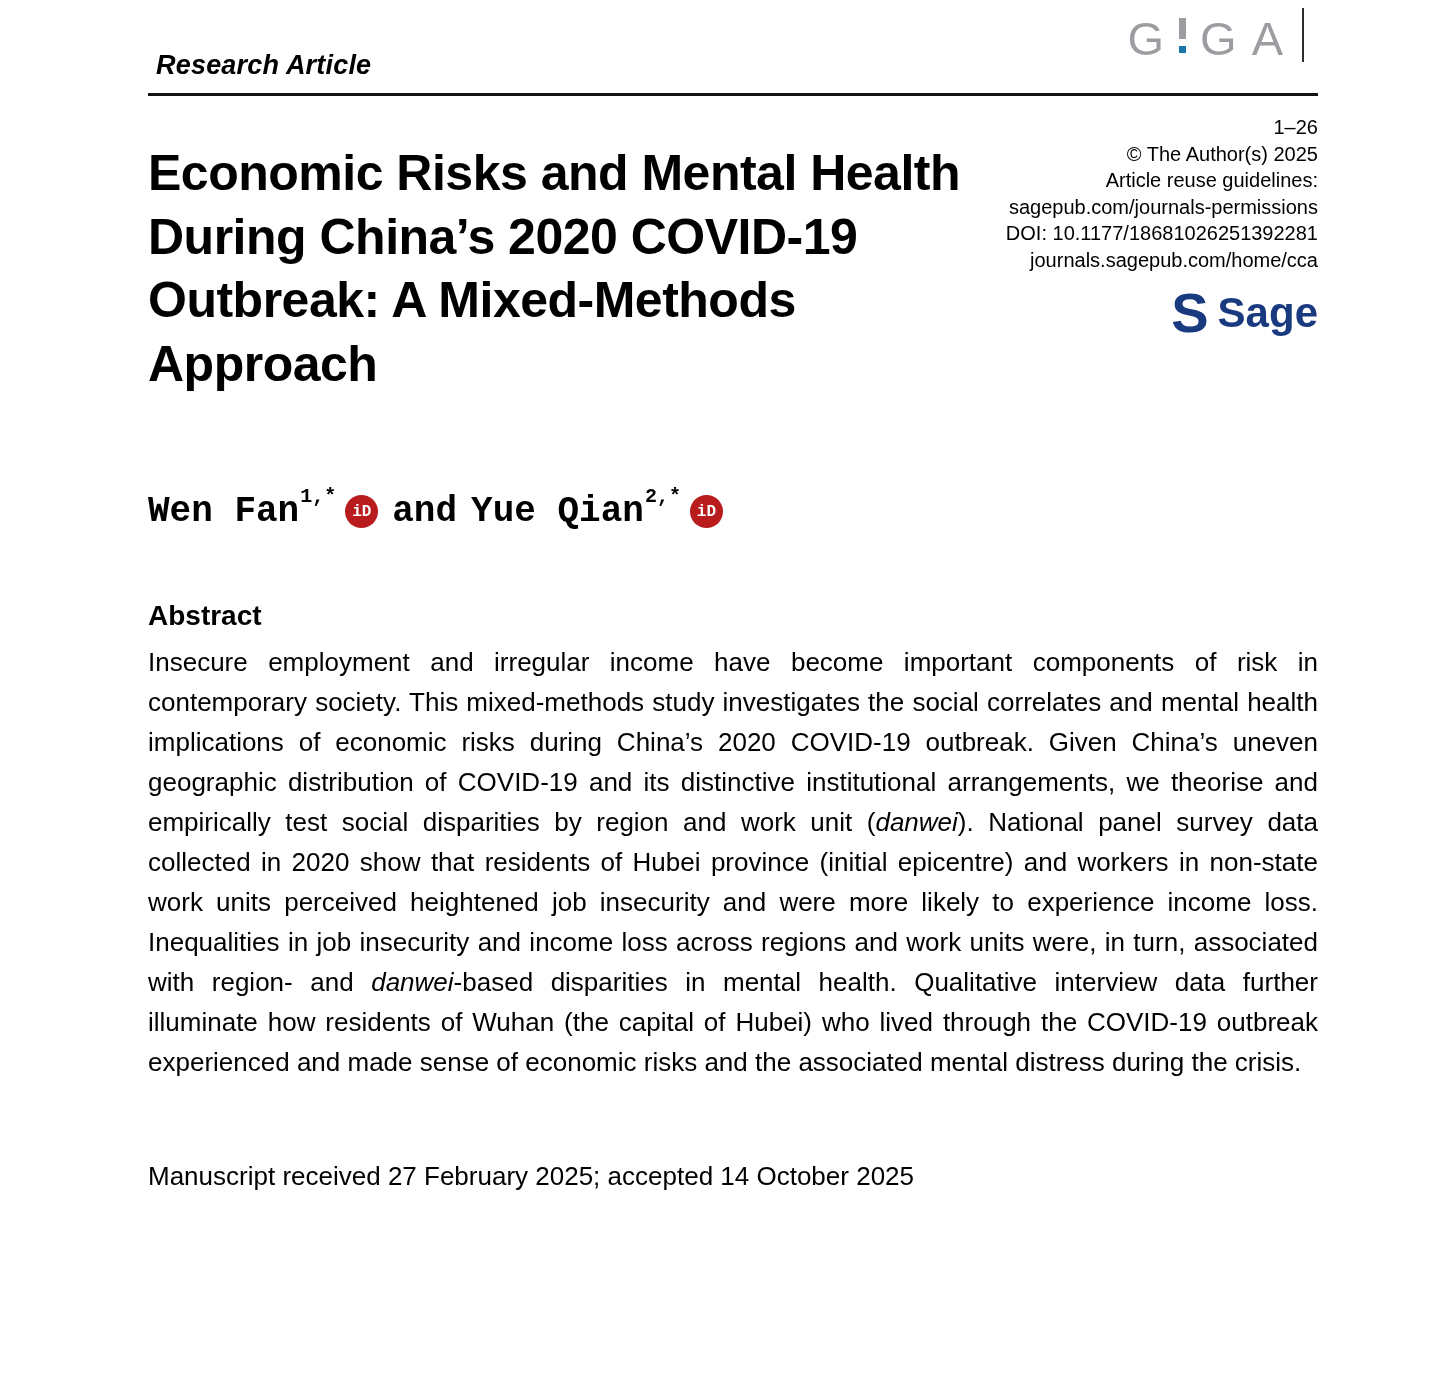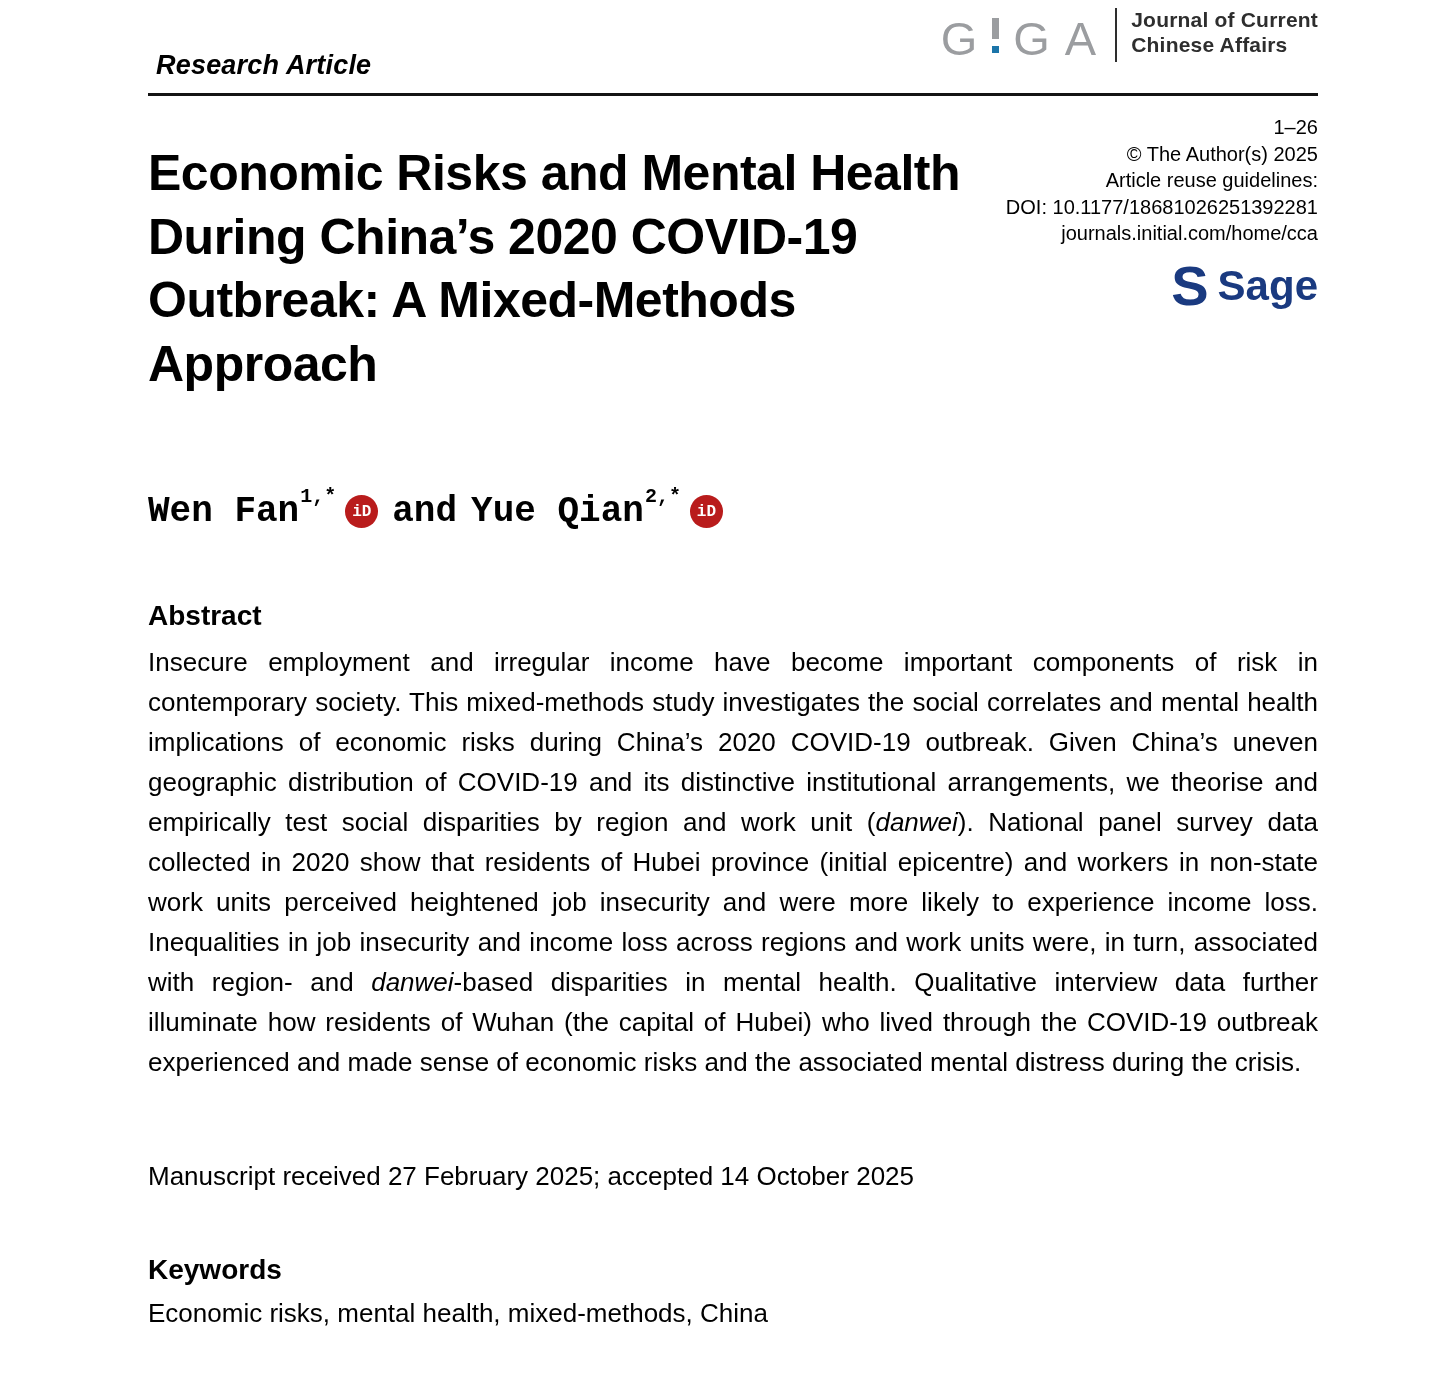--- a/index.html
+++ b/index.html
@@ -126,10 +126,6 @@
         <span class="giga-letter">A</span>
       </div>
       <div class="giga-divider"></div>
-      <div class="giga-journal">
-        <div>Journal of Current</div>
-        <div>Chinese Affairs</div>
-      </div>
     </div>
   </div>
 

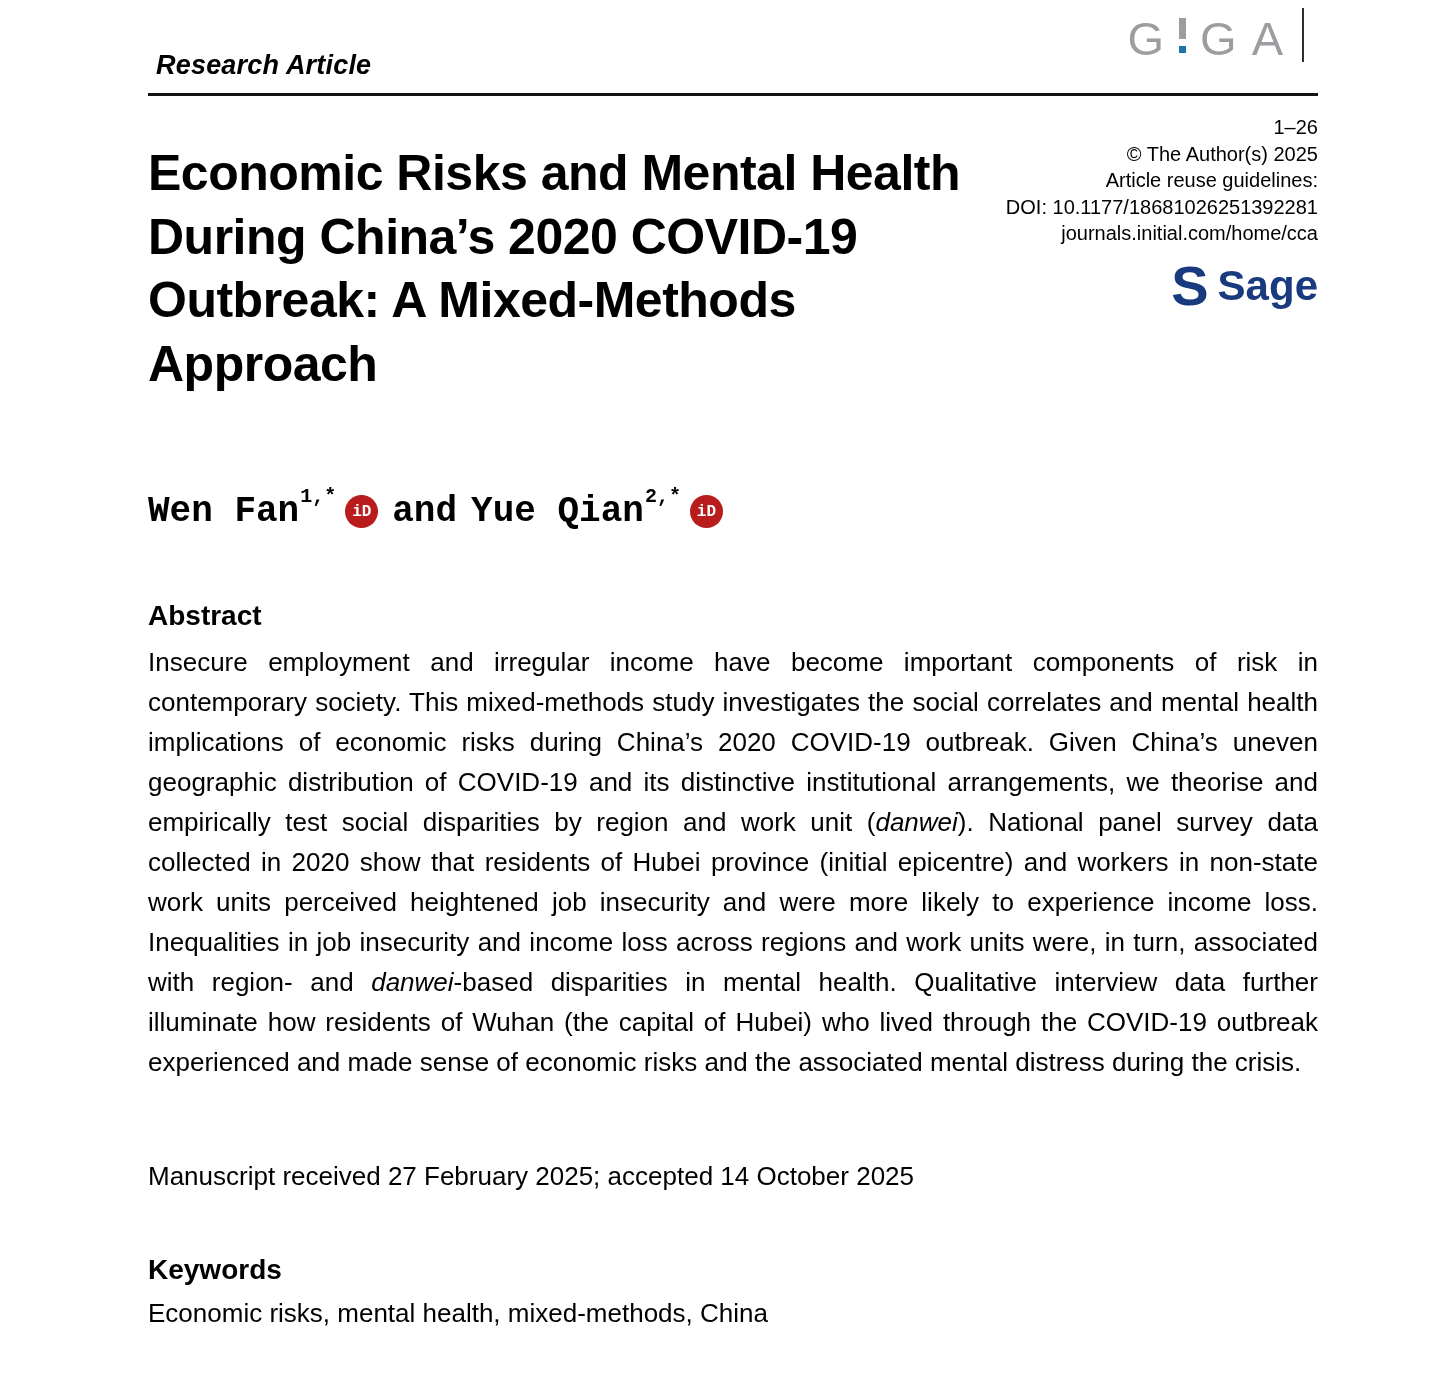--- a/index.html
+++ b/index.html
@@ -136,6 +136,7 @@
       <span class="line">1–26</span>
       <span class="line">© The Author(s) 2025</span>
       <span class="line">Article reuse guidelines:</span>
+      <span class="line">sagepub.com/journals-permissions</span>
       <span class="line">DOI: 10.1177/18681026251392281</span>
       <span class="line">journals.initial.com/home/cca</span>
 

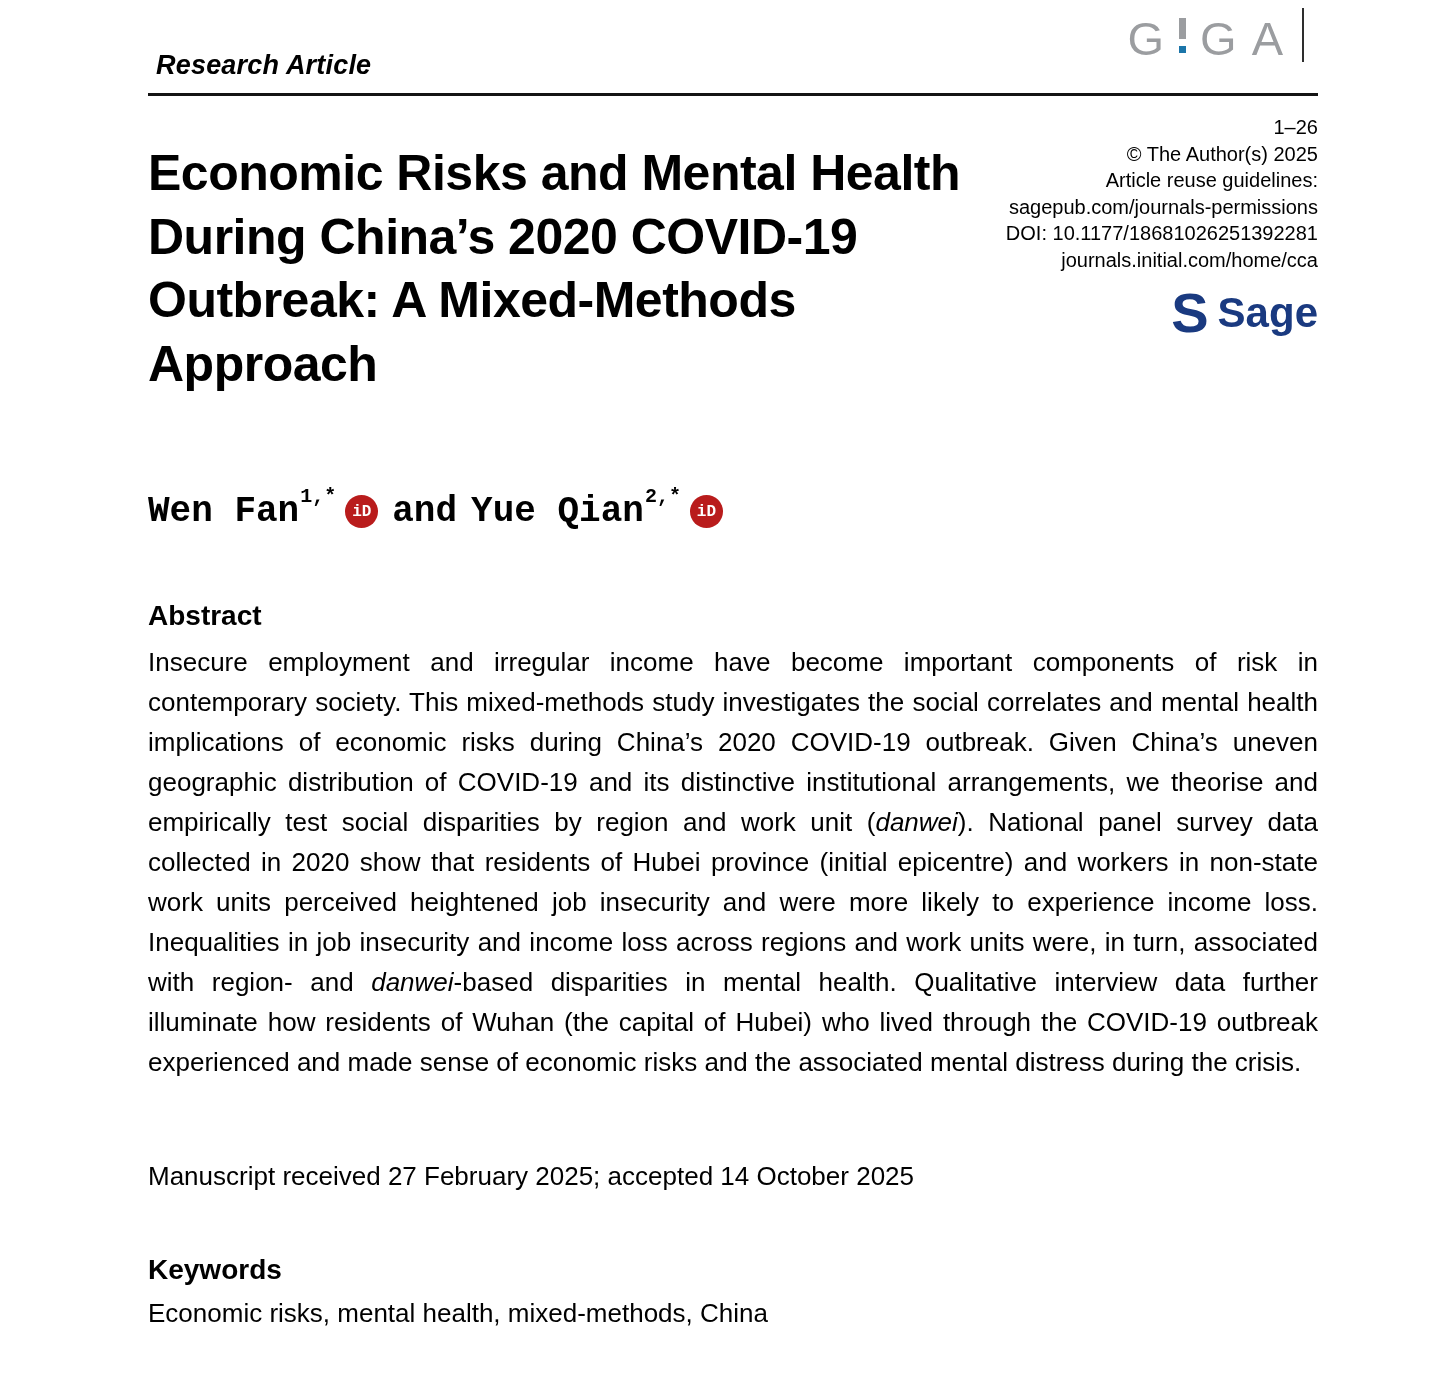--- a/index.html
+++ b/index.html
@@ -138,7 +138,7 @@
       <span class="line">Article reuse guidelines:</span>
       <span class="line">sagepub.com/journals-permissions</span>
       <span class="line">DOI: 10.1177/18681026251392281</span>
-      <span class="line">journals.initial.com/home/cca</span>
+      <span class="line">journals.sagepub.com/home/cca</span>
 
       <div class="sage">
         <span class="sage-s">S</span>

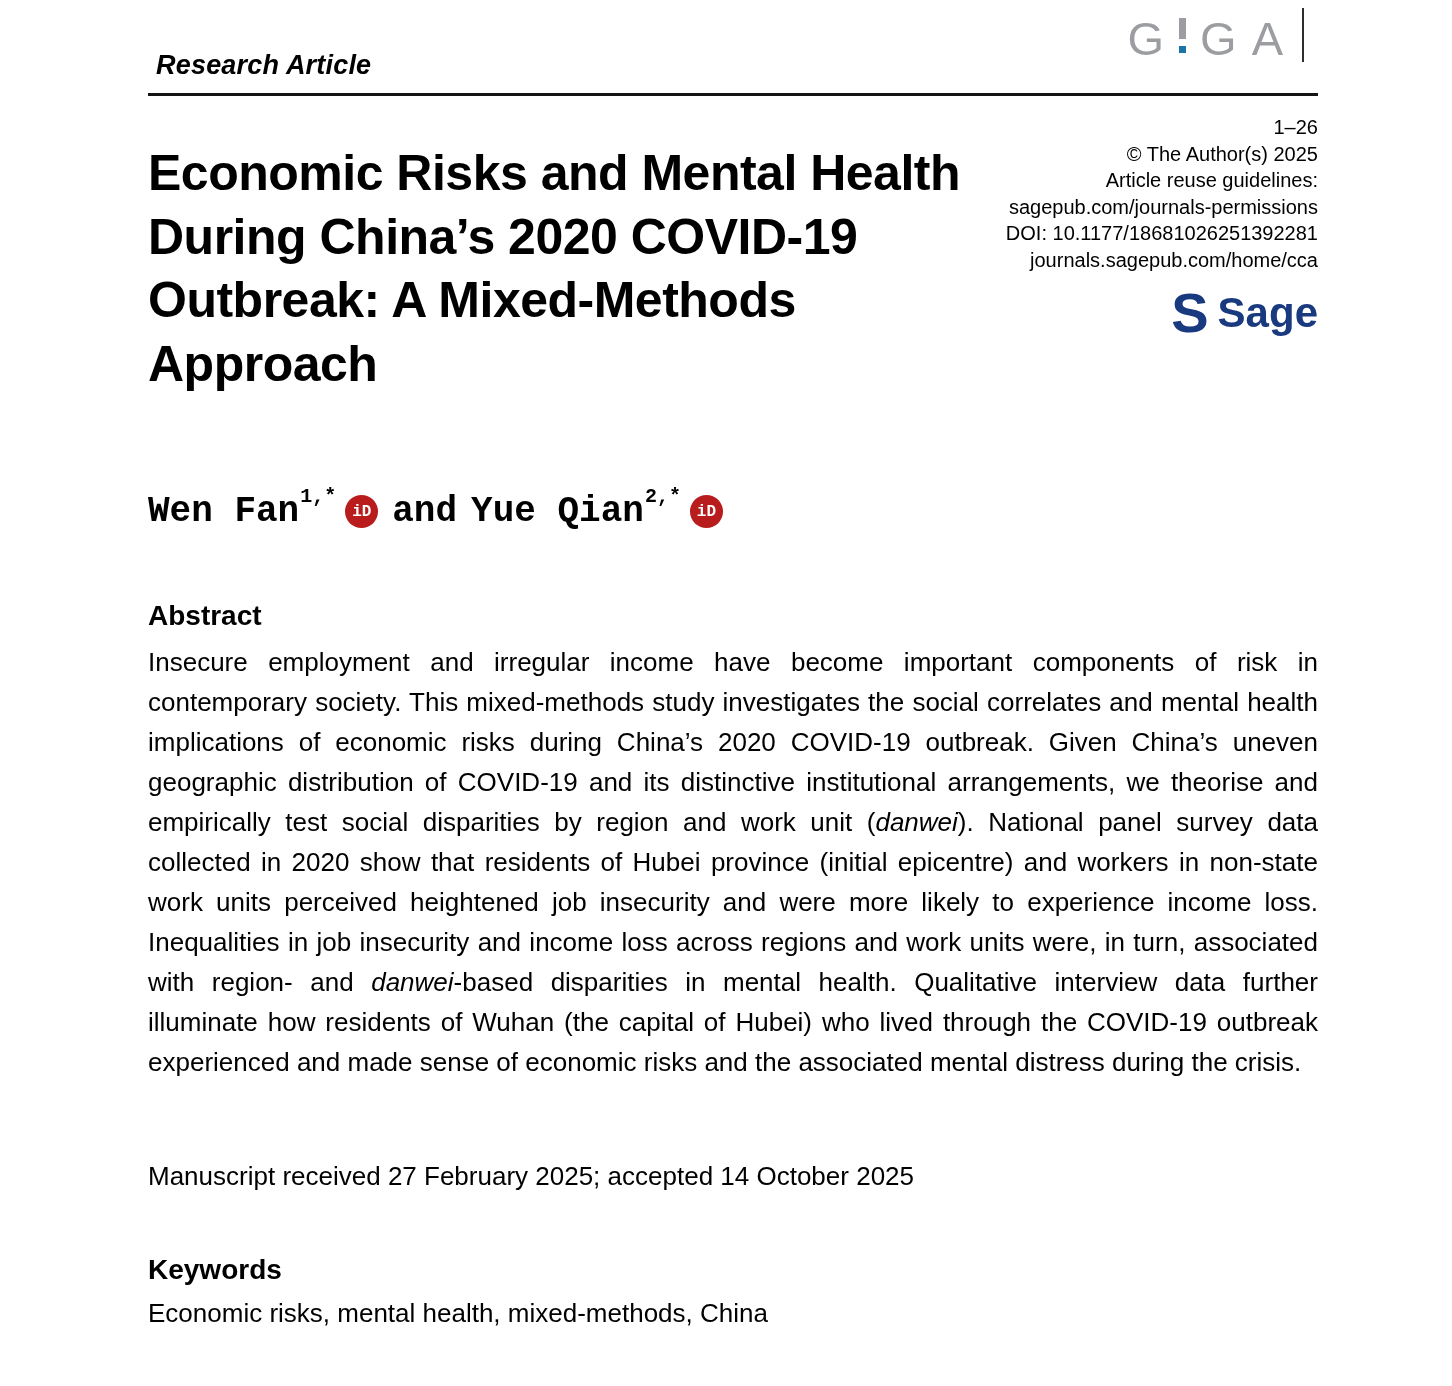--- a/index.html
+++ b/index.html
@@ -164,10 +164,6 @@
 
   <div class="dates">Manuscript received 27 February 2025; accepted 14 October 2025</div>
 
-  <div class="keywords-block">
-    <div class="section-heading">Keywords</div>
-    <div class="keywords-text">Economic risks, mental health, mixed-methods, China</div>
-  </div>
 
 </div>
 

